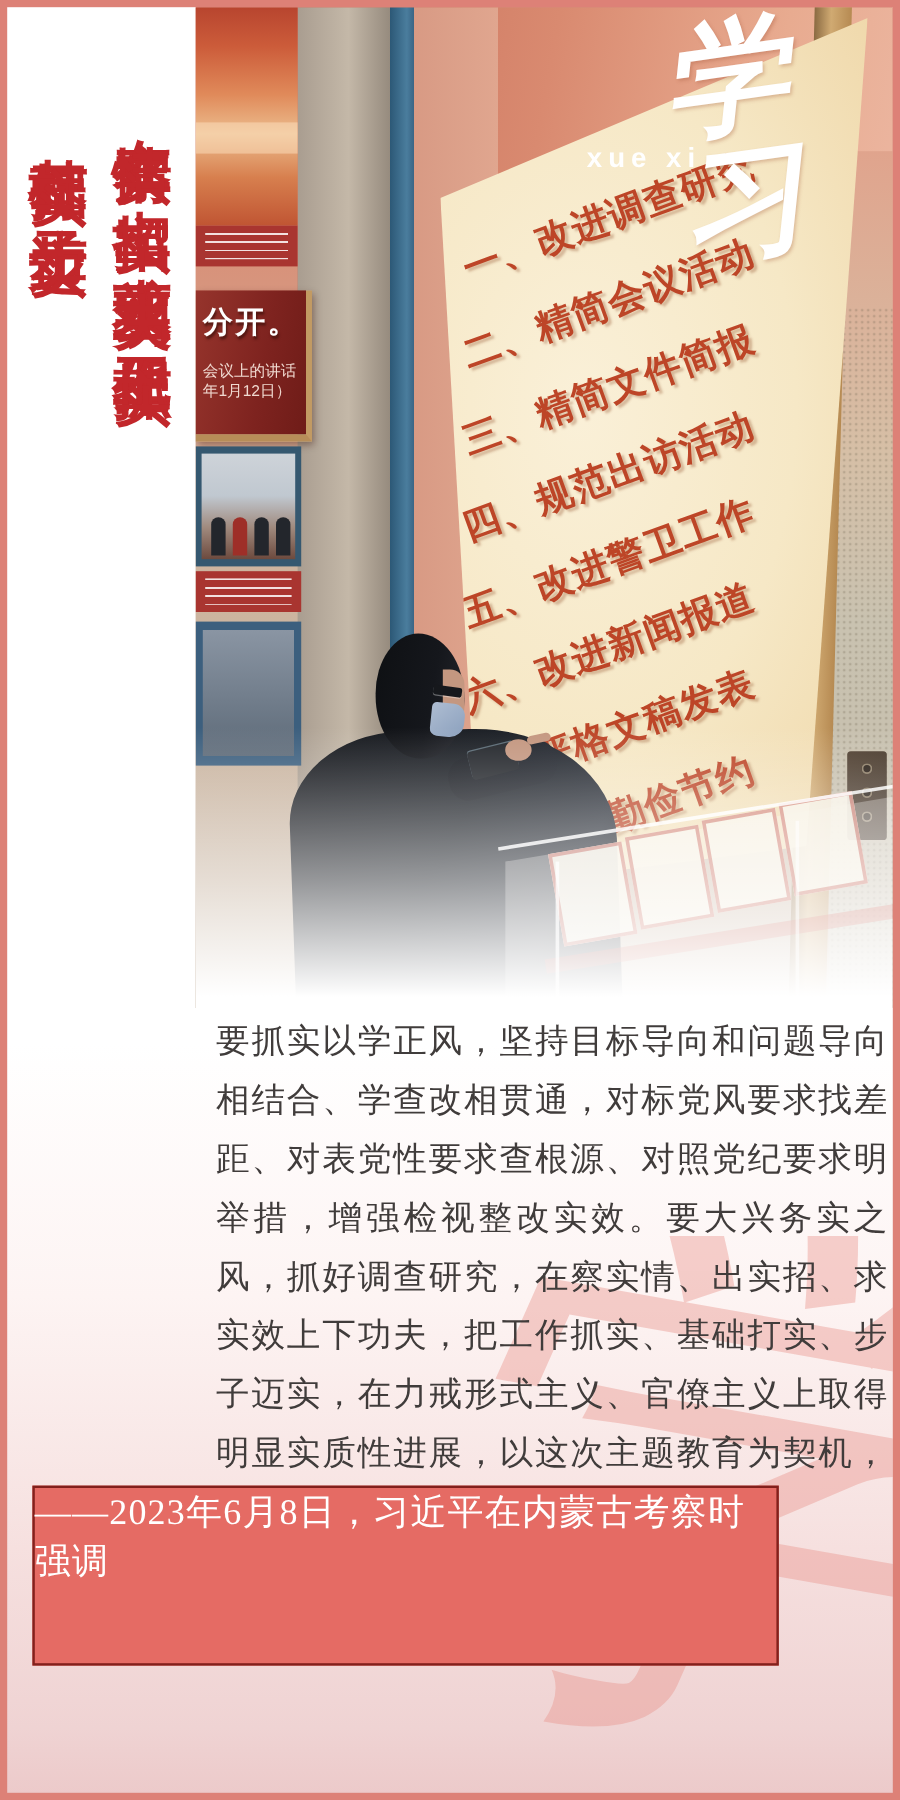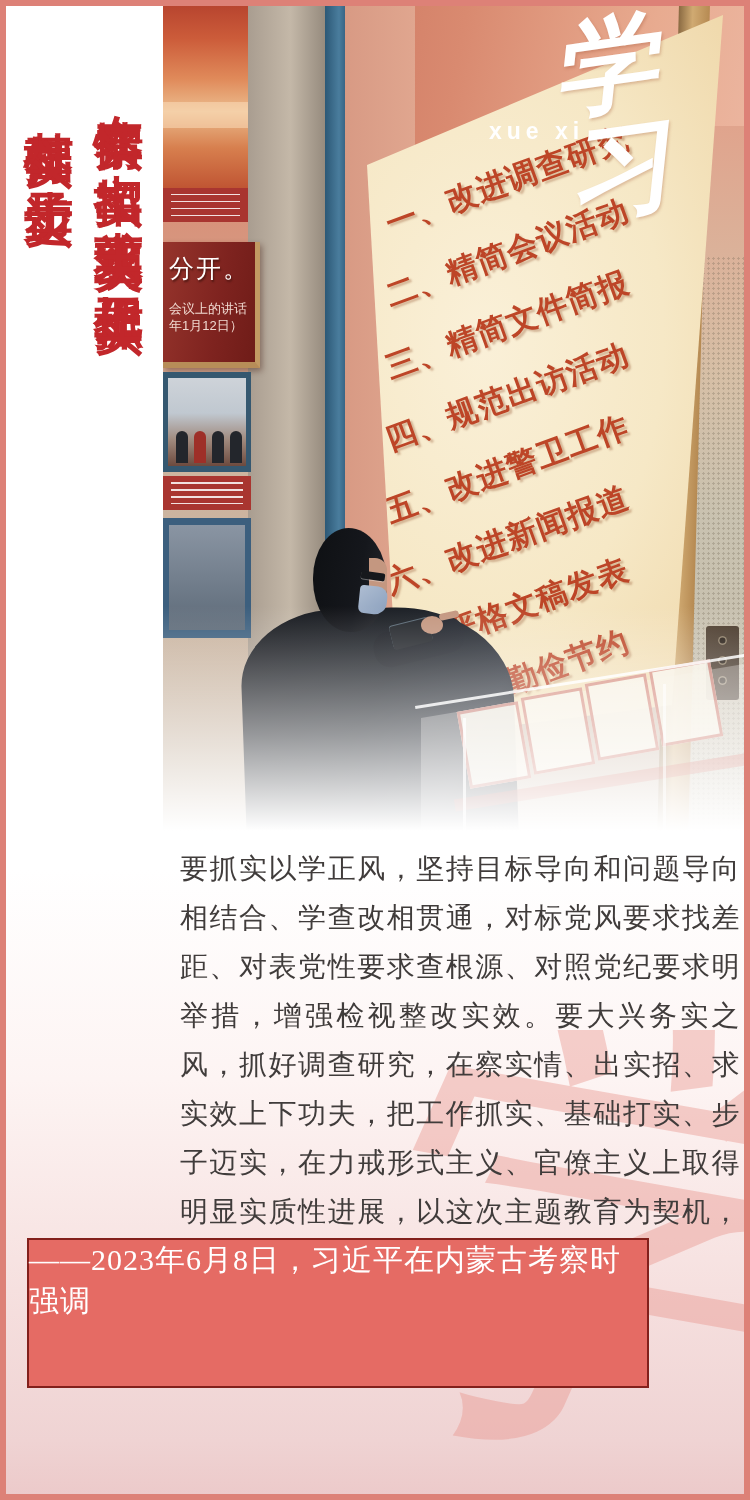--- a/index.html
+++ b/index.html
@@ -60,7 +60,7 @@
     background:linear-gradient(100deg,#96342c 0%,#7e231f 60%,#6f1c18 100%);
     border-right:5px solid #c29a63;border-bottom:6px solid #b78d58;box-shadow:2px 3px 6px rgba(60,20,10,.4);}
   .plaque-title{position:absolute;left:6px;top:10px;color:#fff;font-family:"Liberation Serif",serif;
-    font-weight:400;font-size:25px;letter-spacing:2px;text-shadow:1px 2px 2px rgba(40,10,5,.6);}
+    font-weight:700;font-size:25px;letter-spacing:2px;text-shadow:1px 2px 2px rgba(40,10,5,.6);}
   .plaque-sub{position:absolute;left:6px;top:58px;color:#f0d9d0;font-size:13px;line-height:17px;white-space:pre-line;}
   .blue-frame1{position:absolute;left:0;top:366px;width:88px;height:100px;background:#355870;padding:0;}
   .bf1-inner{position:absolute;left:5px;top:6px;right:5px;bottom:6px;

